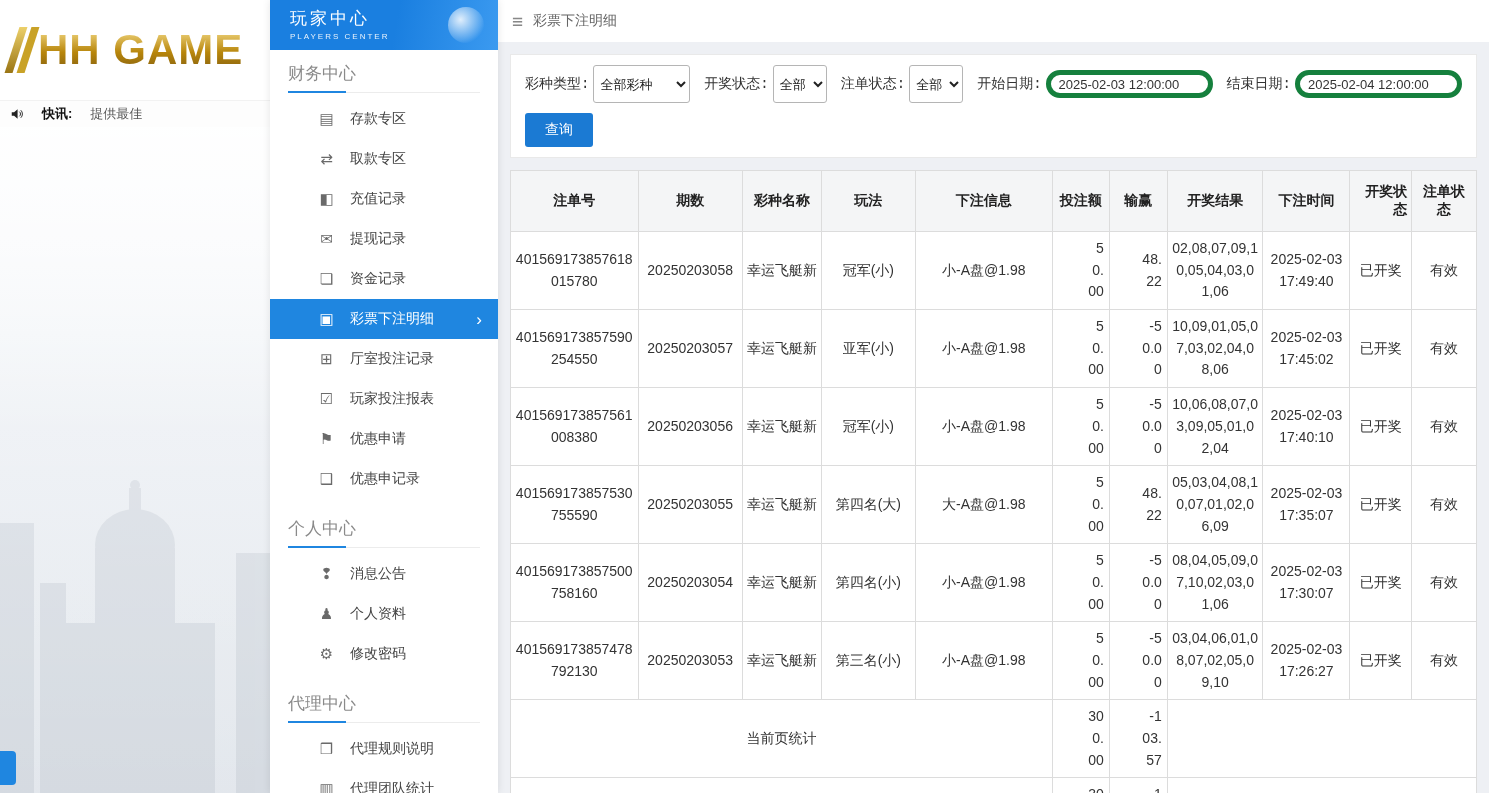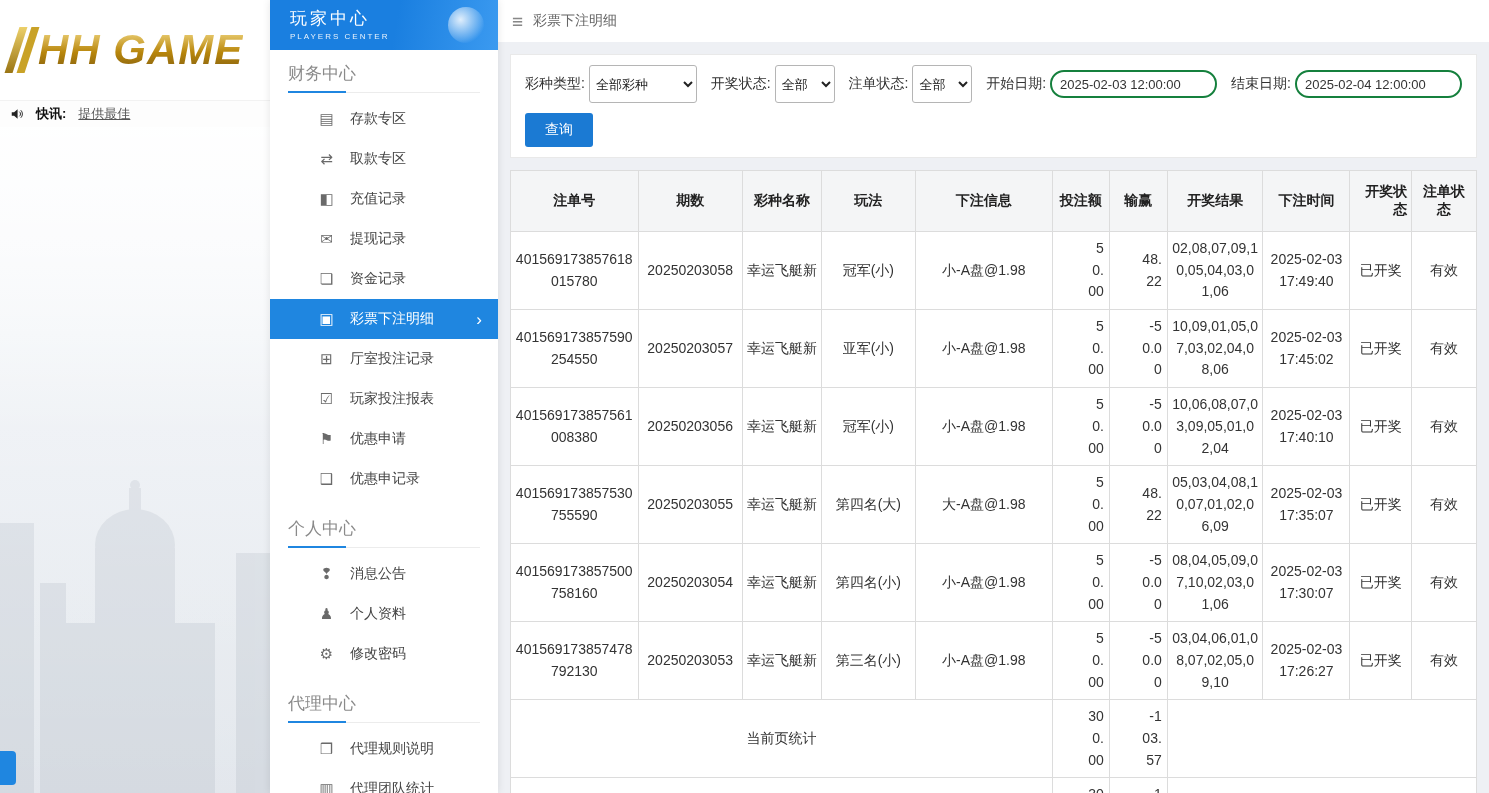--- a/index.html
+++ b/index.html
@@ -13,7 +13,7 @@
   .left-panel { position: relative; width: 270px; flex: 0 0 270px; height: 100%; background: #fff; overflow: hidden; }
   .logo-area { height: 100px; display: flex; align-items: center; padding-left: 8px; background: #fff; }
   .logo-bars { display: inline-block; width: 8px; height: 46px; background: linear-gradient(180deg,#ecd06a,#9a7514); transform: skewX(-18deg); margin: 0 18px 0 4px; box-shadow: 12px 0 0 #c9a227; }
-  .logo-text { font-size: 42px; font-weight: bold; font-style: italic; letter-spacing: 1px; white-space: nowrap; color: #c9a227; }
+  .logo-text { font-size: 42px; font-weight: bold; letter-spacing: 1px; white-space: nowrap; color: #c9a227; }
   @supports (-webkit-background-clip: text) {
     .logo-text { background: linear-gradient(180deg,#eed27a 10%,#b8860b 55%,#8a6410 90%); -webkit-background-clip: text; background-clip: text; color: transparent; }
   }

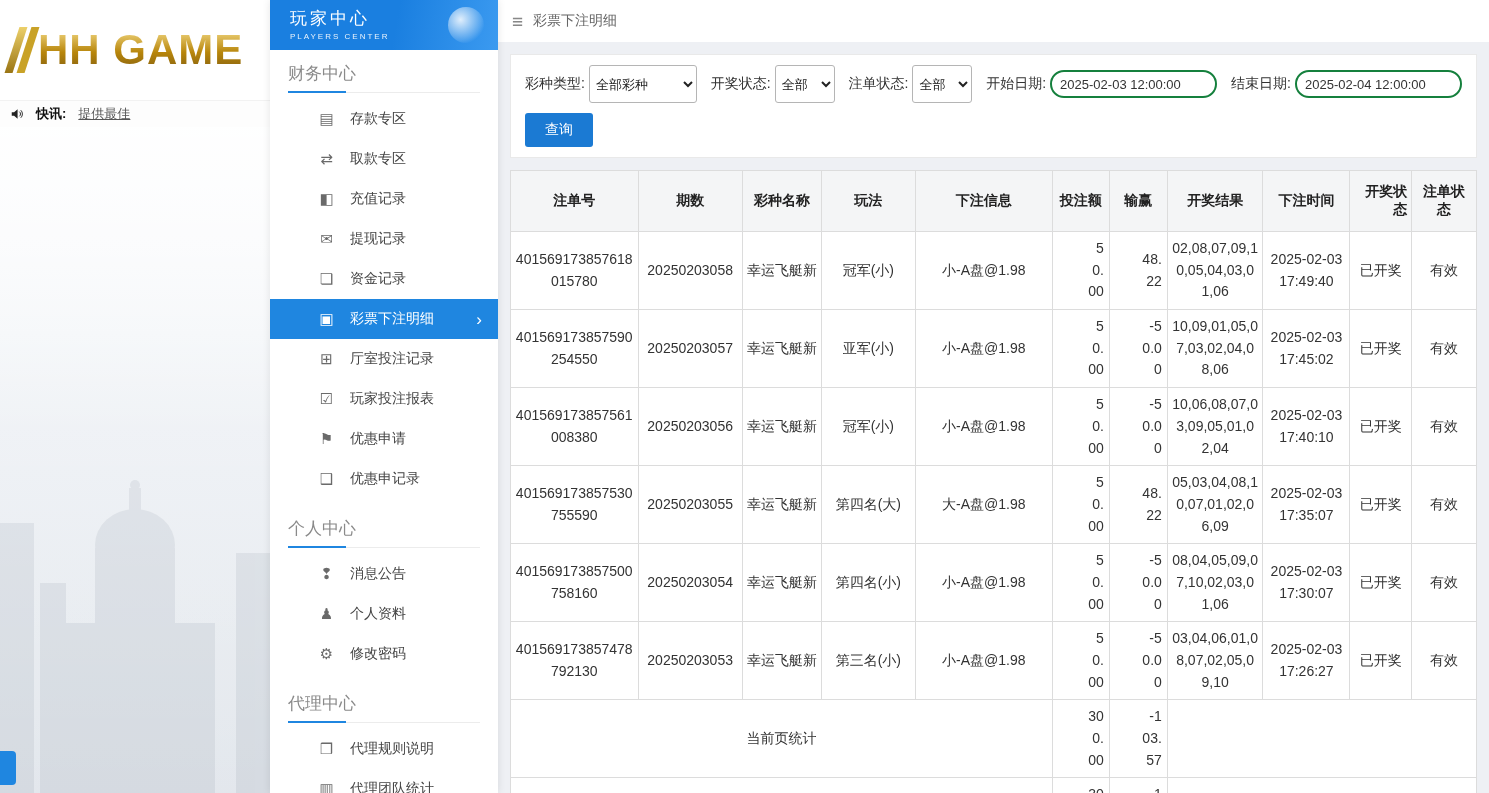--- a/index.html
+++ b/index.html
@@ -49,7 +49,7 @@
 
   .filter-panel { margin: 12px 12px 0; background: #fff; border: 1px solid #e9e9e9; padding: 10px 14px; }
   .filter-row { display: flex; align-items: center; }
-  .filter-row label { color: #333; margin: 0 4px 0 14px; white-space: nowrap; }
+  .filter-row label { color: #333; margin: 0 4px 0 14px; white-space: nowrap; font-family: Liberation Mono, monospace; }
   .filter-row label:first-child { margin-left: 0; }
   select { height: 38px; border: 1px solid #b5b5b5; border-radius: 3px; background: #fff; font-size: 13px; color: #222; padding: 0 2px; font-family: inherit; }
   .sel-lottery { width: 112px; }

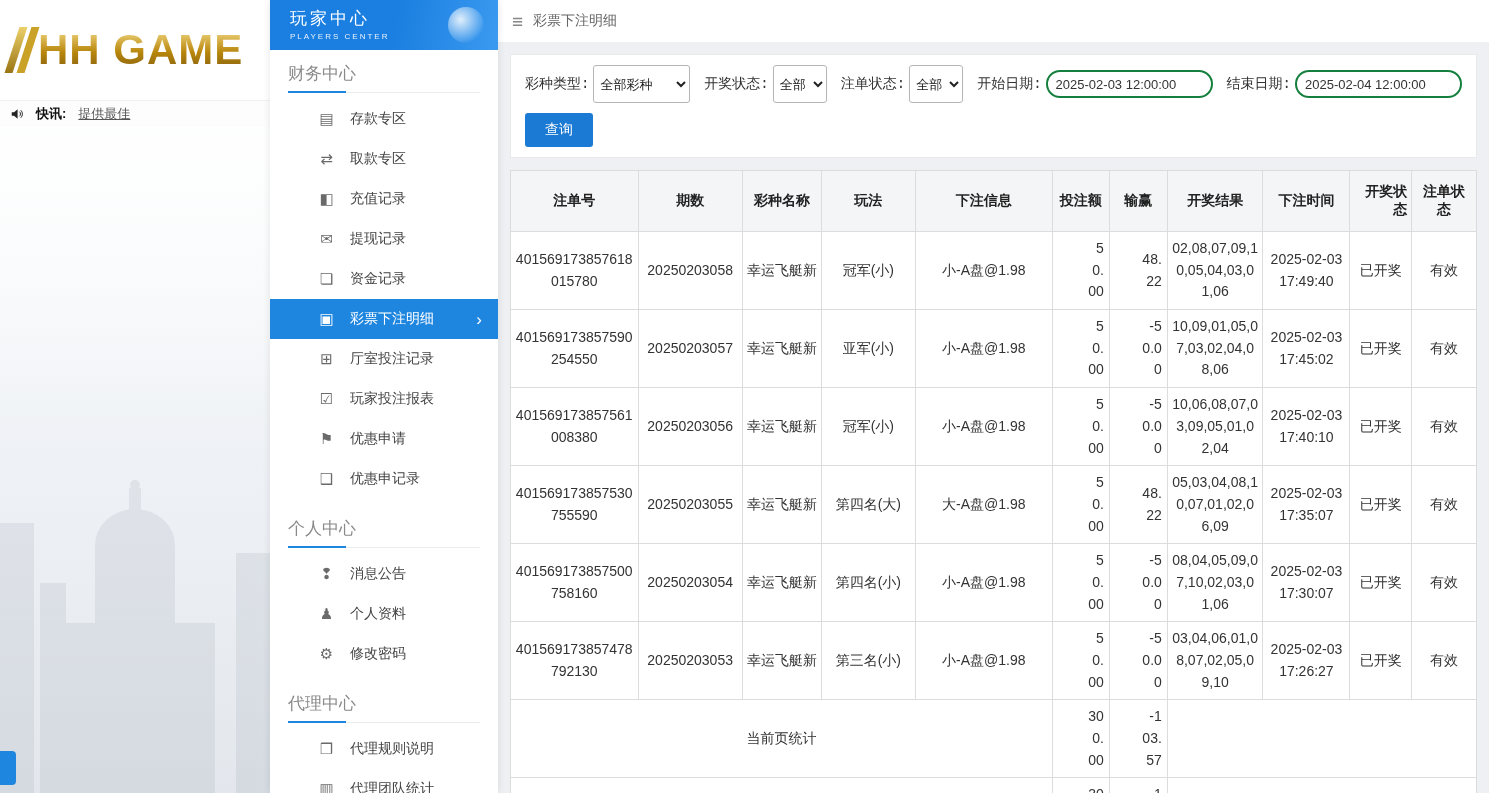--- a/index.html
+++ b/index.html
@@ -54,7 +54,7 @@
   select { height: 38px; border: 1px solid #b5b5b5; border-radius: 3px; background: #fff; font-size: 13px; color: #222; padding: 0 2px; font-family: inherit; }
   .sel-lottery { width: 112px; }
   .sel-small { width: 62px; }
-  .date-input { height: 28px; width: 167px; border: 2px solid #15803d; border-radius: 14px; padding: 0 8px; font-size: 13px; color: #333; font-family: inherit; }
+  .date-input { height: 28px; width: 167px; border: 5px solid #15803d; border-radius: 14px; padding: 0 8px; font-size: 13px; color: #333; font-family: inherit; }
   .btn-row { margin-top: 10px; }
   .search-btn { background: #1b7ad3; color: #fff; border: none; border-radius: 3px; padding: 8px 20px; font-size: 14px; cursor: pointer; font-family: inherit; }
 

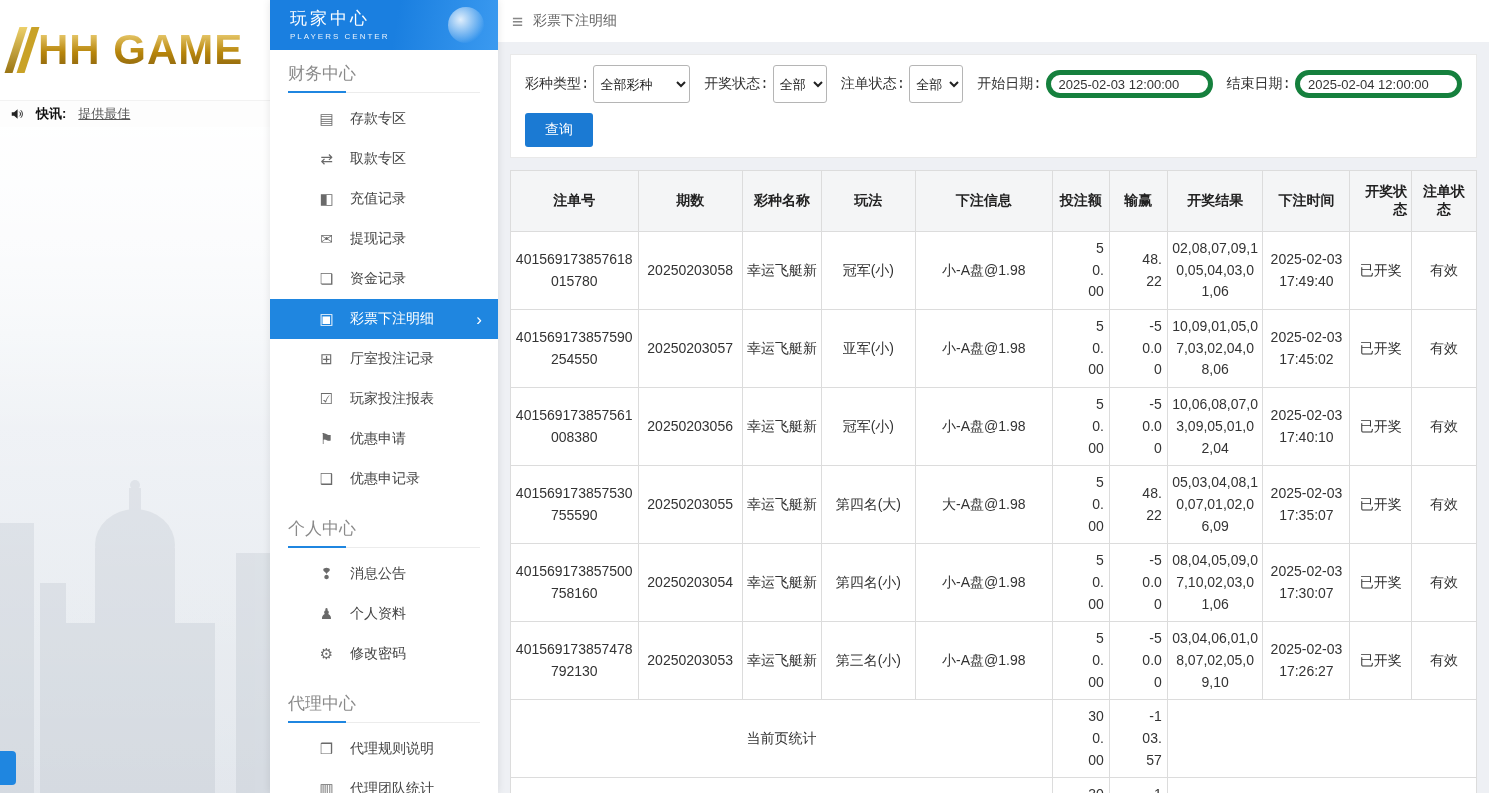--- a/index.html
+++ b/index.html
@@ -17,7 +17,7 @@
   @supports (-webkit-background-clip: text) {
     .logo-text { background: linear-gradient(180deg,#eed27a 10%,#b8860b 55%,#8a6410 90%); -webkit-background-clip: text; background-clip: text; color: transparent; }
   }
-  .ticker { height: 27px; display: flex; align-items: center; gap: 12px; padding: 0 10px; background: #fdfdfd; border-top: 1px solid #f2f2f2; white-space: nowrap; overflow: hidden; }
+  .ticker { height: 27px; display: flex; align-items: center; gap: 18px; padding: 0 10px; background: #fdfdfd; border-top: 1px solid #f2f2f2; white-space: nowrap; overflow: hidden; }
   .ticker-label { font-weight: bold; color: #111; font-size: 13px; }
   .ticker-text { color: #555; font-size: 13px; text-decoration: underline; }
   .city-art { position: absolute; top: 127px; left: 0; right: 0; bottom: 0; background: linear-gradient(180deg,#f8fafc 0%,#e9edf2 45%,#dfe4ea 100%); }

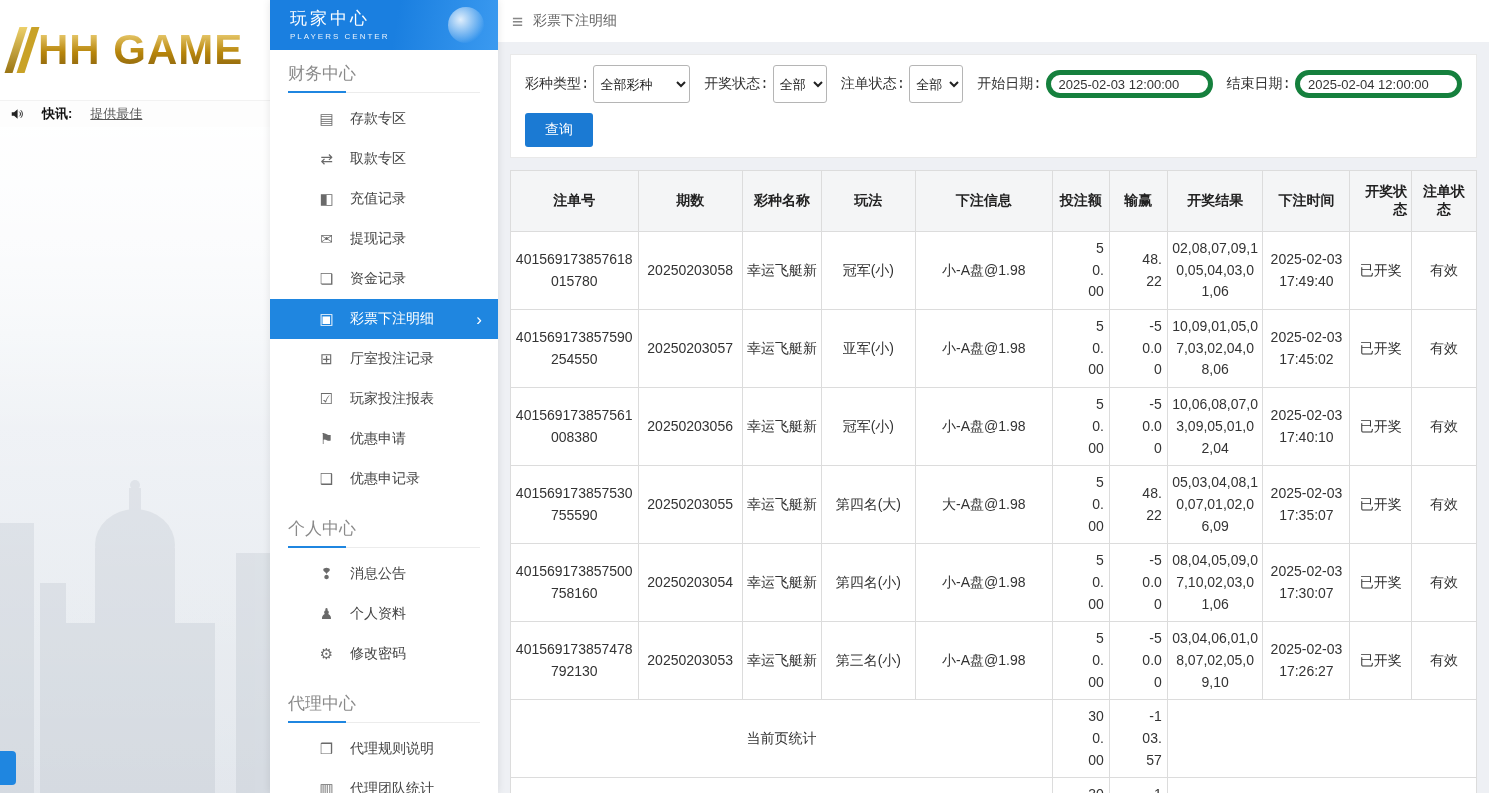--- a/index.html
+++ b/index.html
@@ -19,7 +19,7 @@
   }
   .ticker { height: 27px; display: flex; align-items: center; gap: 18px; padding: 0 10px; background: #fdfdfd; border-top: 1px solid #f2f2f2; white-space: nowrap; overflow: hidden; }
   .ticker-label { font-weight: bold; color: #111; font-size: 13px; }
-  .ticker-text { color: #555; font-size: 13px; text-decoration: underline; }
+  .ticker-text { color: #555; font-size: 13px; }
   .city-art { position: absolute; top: 127px; left: 0; right: 0; bottom: 0; background: linear-gradient(180deg,#f8fafc 0%,#e9edf2 45%,#dfe4ea 100%); }
   .city-art svg { position: absolute; bottom: 0; left: 0; }
   .veil { position: absolute; inset: 0; background: linear-gradient(180deg,rgba(255,255,255,.92),rgba(255,255,255,.3) 45%,rgba(255,255,255,.12)); }

